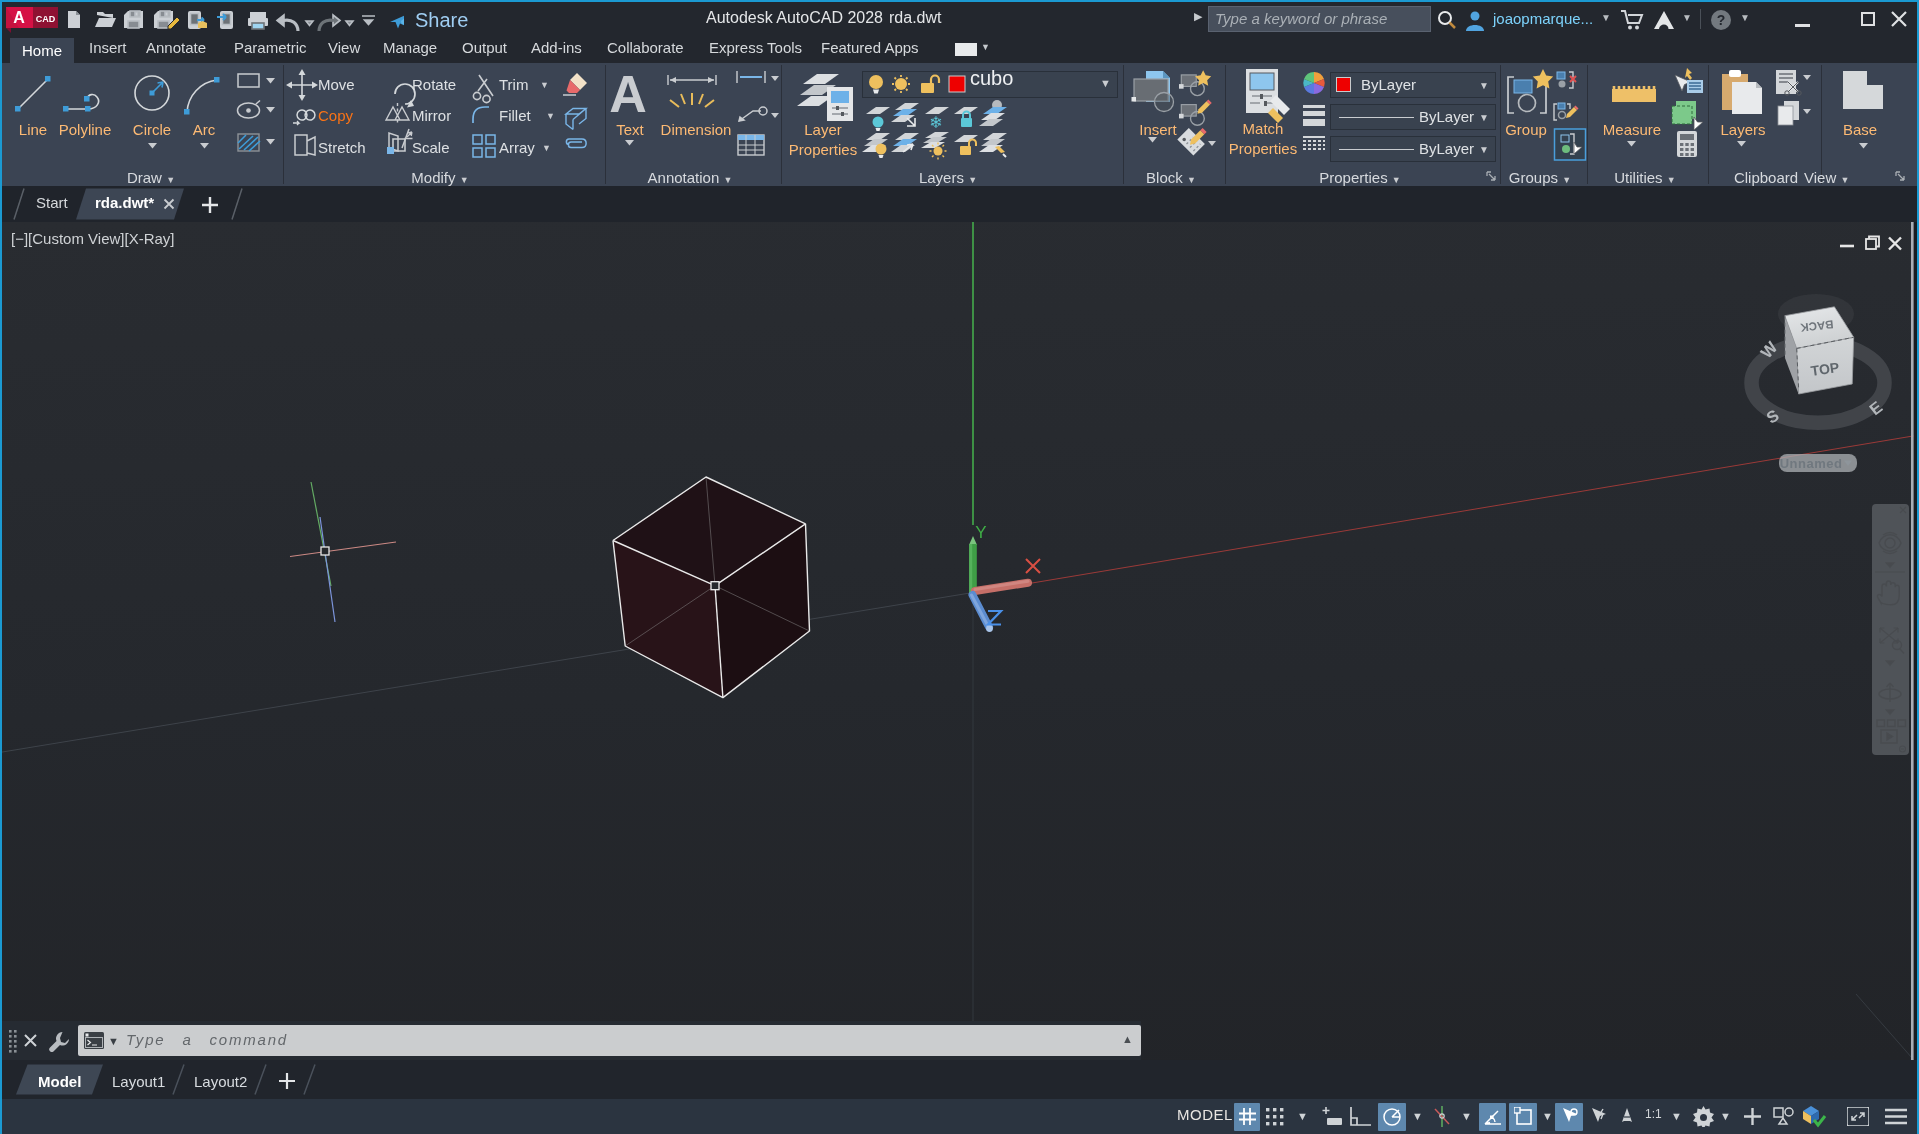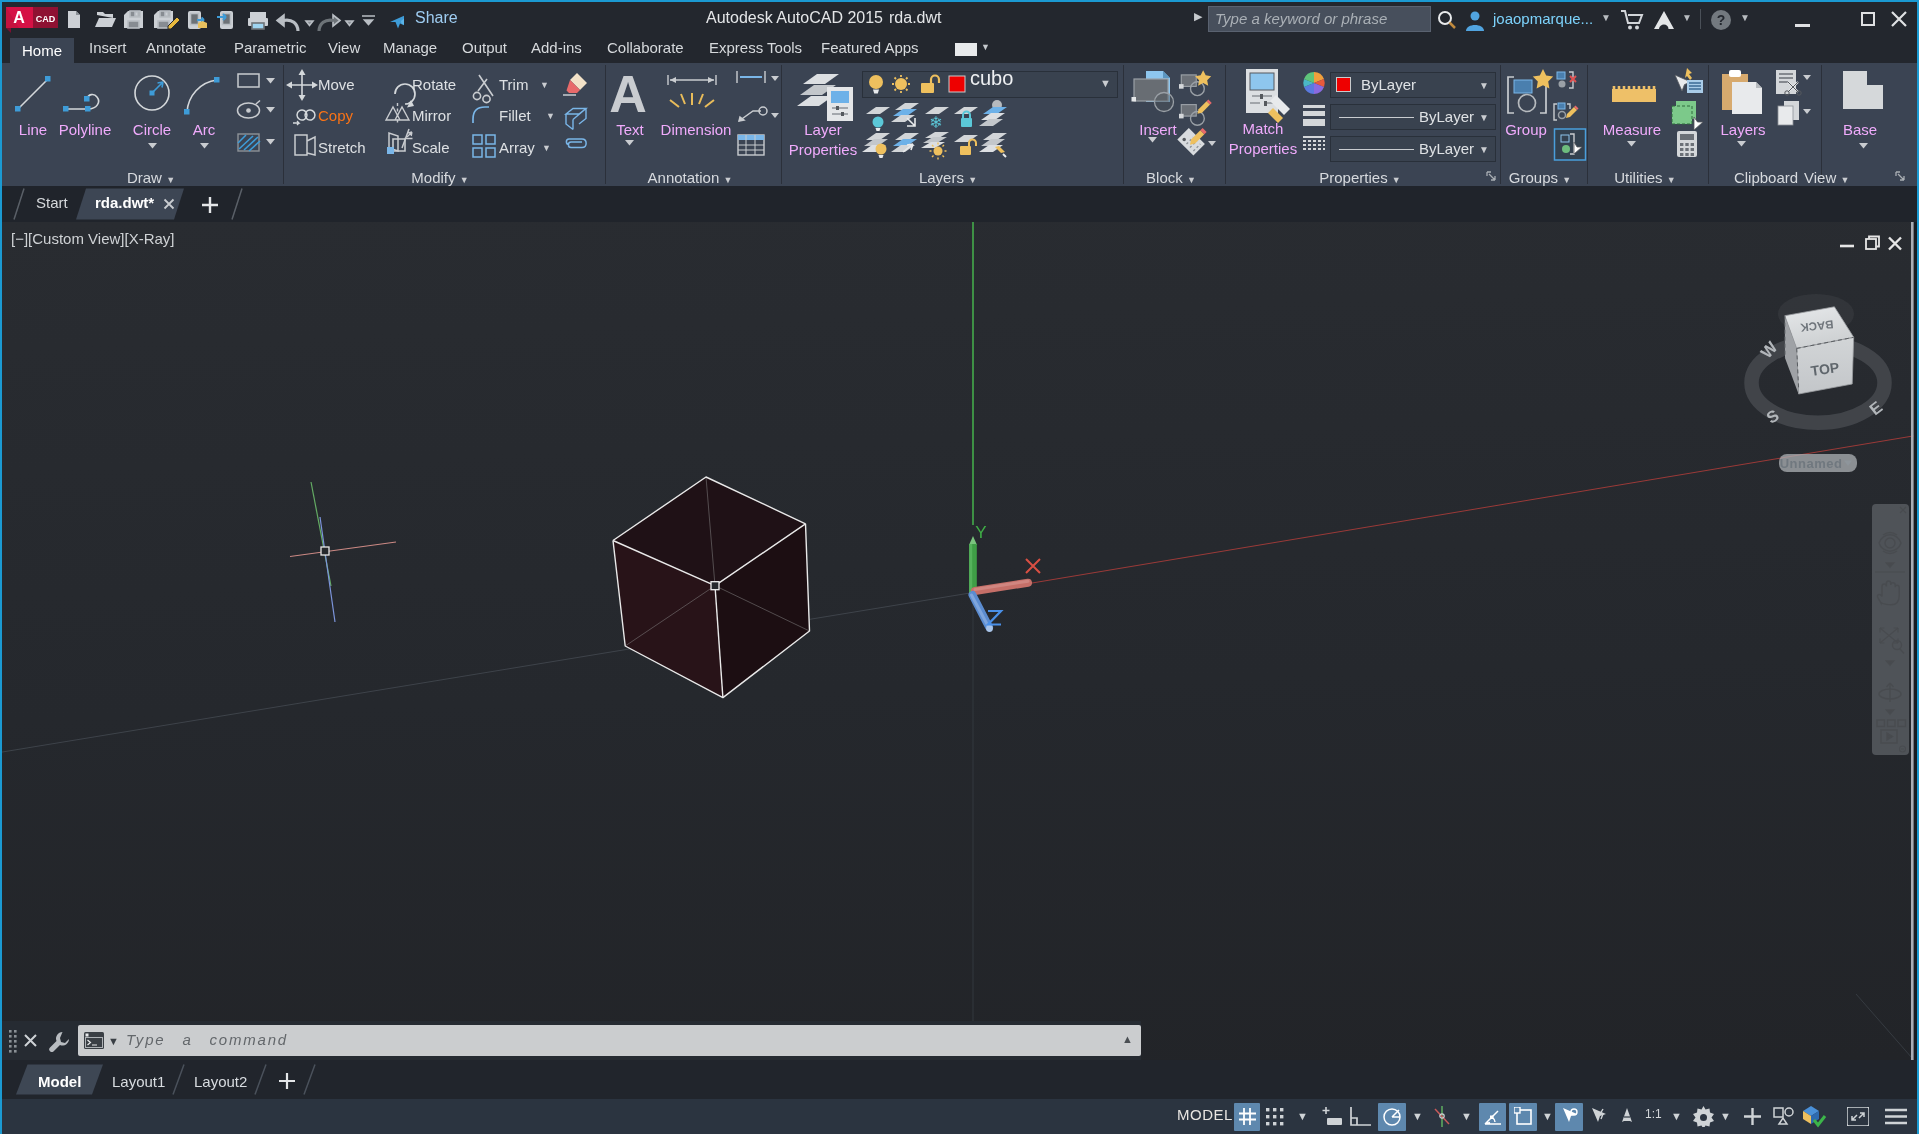--- a/index.html
+++ b/index.html
@@ -91,7 +91,7 @@
           </g>
  </g>
 </svg>
-<span class="abs" style="left:415px;top:7px;font-size:16px;color:#9fcdf2">Share</span>
+<span class="abs" style="left:415px;top:7px;font-size:20px;color:#9fcdf2">Share</span>
 <span class="abs" style="left:706px;top:7px;font-size:16px;color:#e4e6e8">Autodesk AutoCAD 2015</span>
 <span class="abs" style="left:889px;top:7px;font-size:16px;color:#e4e6e8">rda.dwt</span>
 <span class="abs" style="left:1194px;top:8px;font-size:11px;color:#c6cace">▶</span>

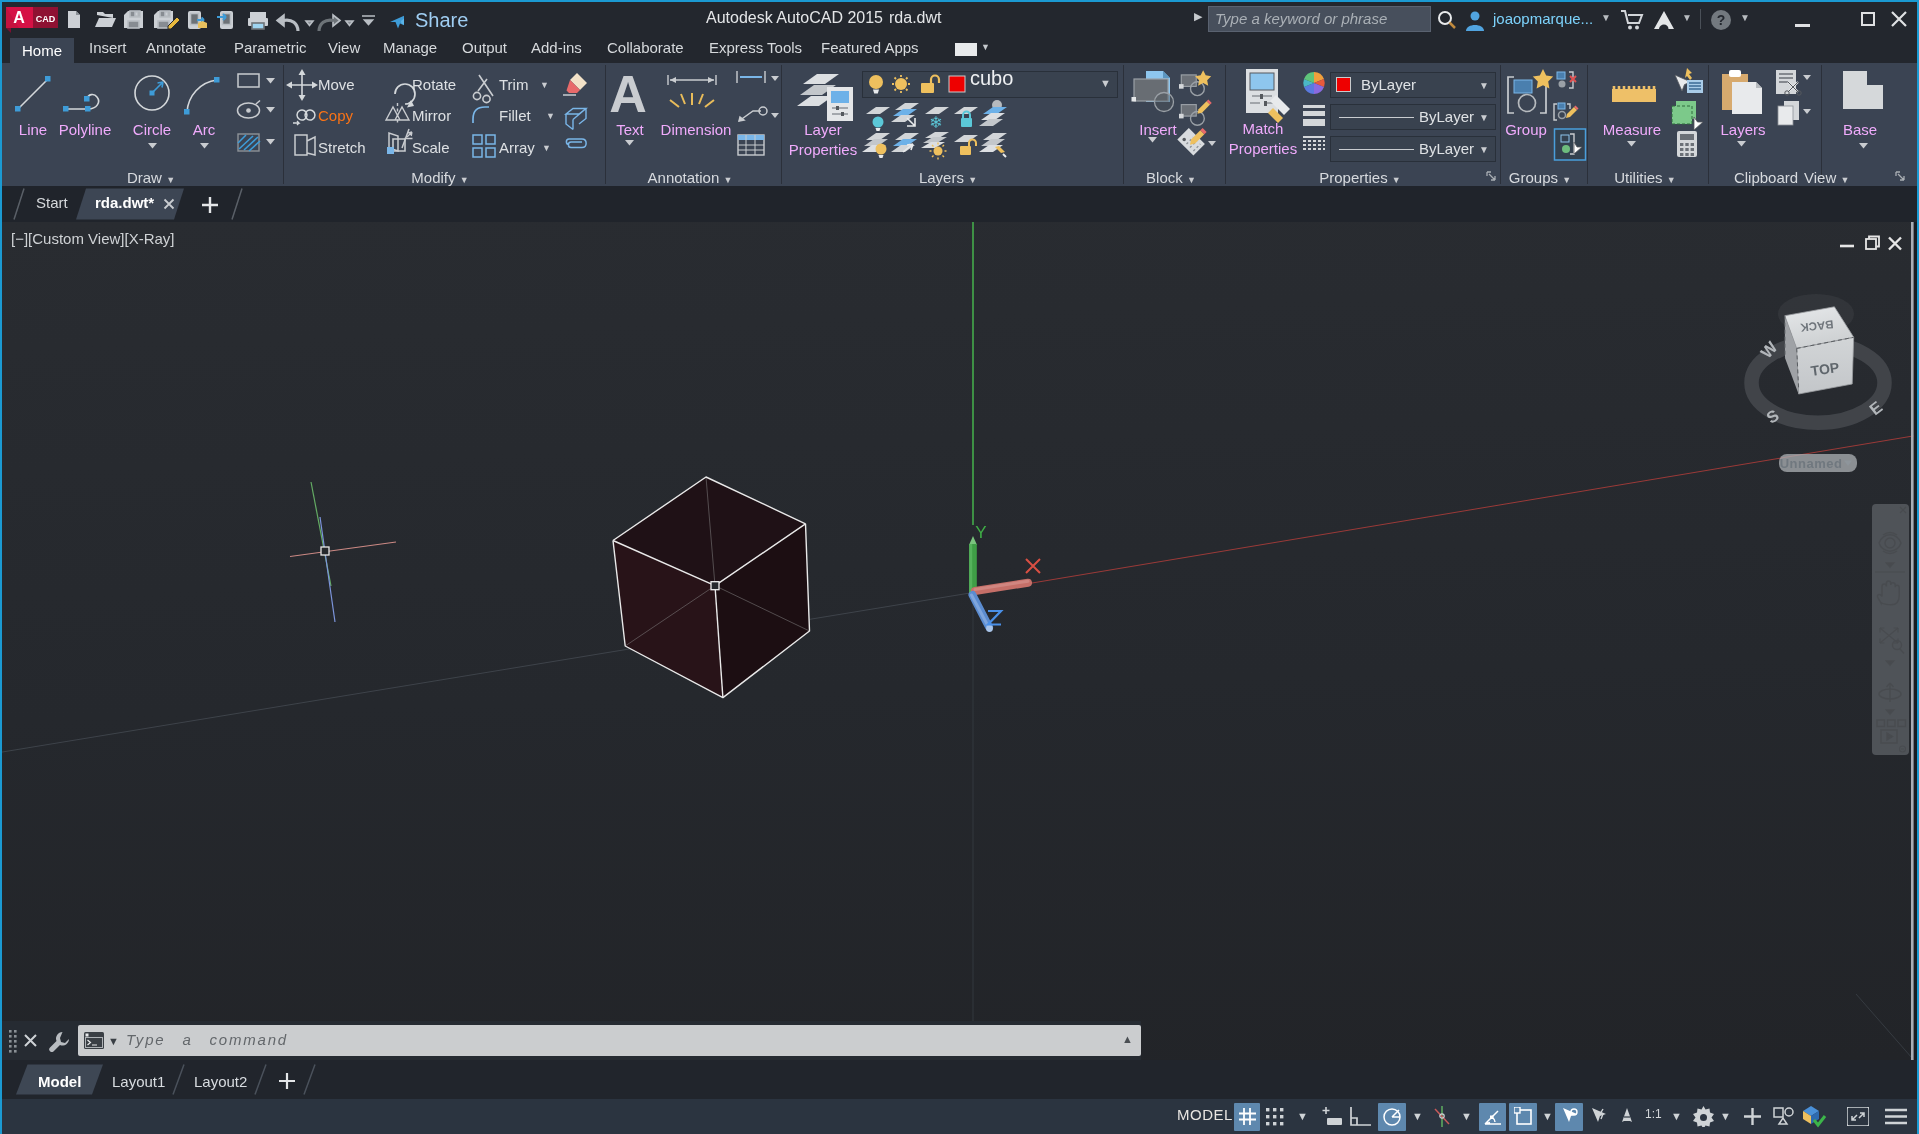--- a/index.html
+++ b/index.html
@@ -92,7 +92,7 @@
  </g>
 </svg>
 <span class="abs" style="left:415px;top:7px;font-size:20px;color:#9fcdf2">Share</span>
-<span class="abs" style="left:706px;top:7px;font-size:16px;color:#e4e6e8">Autodesk AutoCAD 2015</span>
+<span class="abs" style="left:706px;top:7px;font-size:16px;color:#e4e6e8">Autodesk AutoCAD 2028</span>
 <span class="abs" style="left:889px;top:7px;font-size:16px;color:#e4e6e8">rda.dwt</span>
 <span class="abs" style="left:1194px;top:8px;font-size:11px;color:#c6cace">▶</span>
 <div class="abs" style="left:1208px;top:4px;width:223px;height:26px;background:#474f5c;border:1px solid #5a6270"></div>

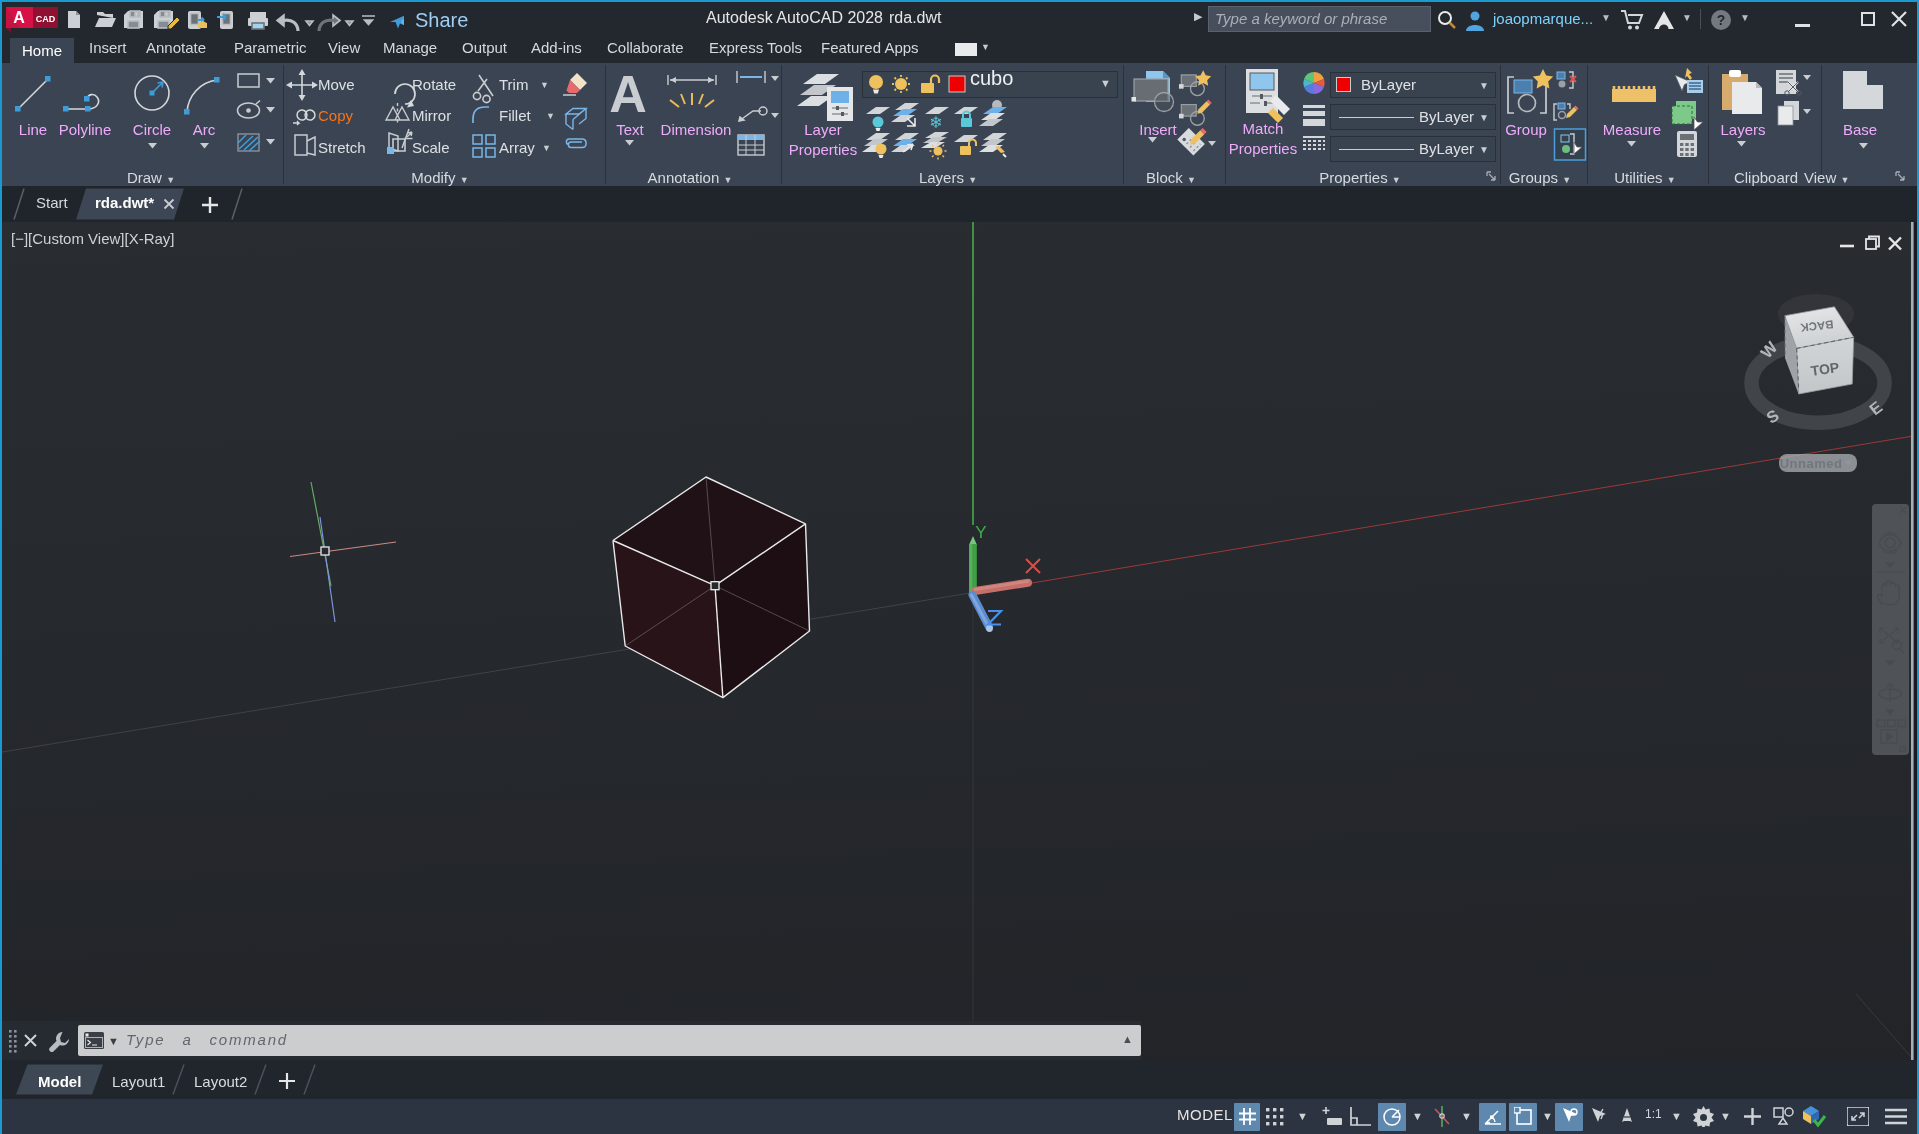--- a/index.html
+++ b/index.html
@@ -14,7 +14,7 @@
 #ribbon{left:0;top:63px;width:1919px;height:123px;background:#3b4453}
 .psep{position:absolute;top:2px;width:1px;height:119px;background:#2b303a}
 .plabel{position:absolute;top:106px;font-size:15px;color:#d7dade;white-space:nowrap}
-.biglabel{position:absolute;font-size:15px;color:#f0abfc;text-align:center;white-space:nowrap}
+.biglabel{position:absolute;font-size:15px;color:#fdba74;text-align:center;white-space:nowrap}
 #filetabs{left:0;top:186px;width:1919px;height:36px;background:#20242b}
 #canvas{left:0;top:222px;width:1919px;height:838px;background:linear-gradient(178deg,#292c31 0%,#25282d 55%,#222428 100%)}
 #cmdbar{left:0;top:1021px;width:1141px;height:39px;background:#262b32}

